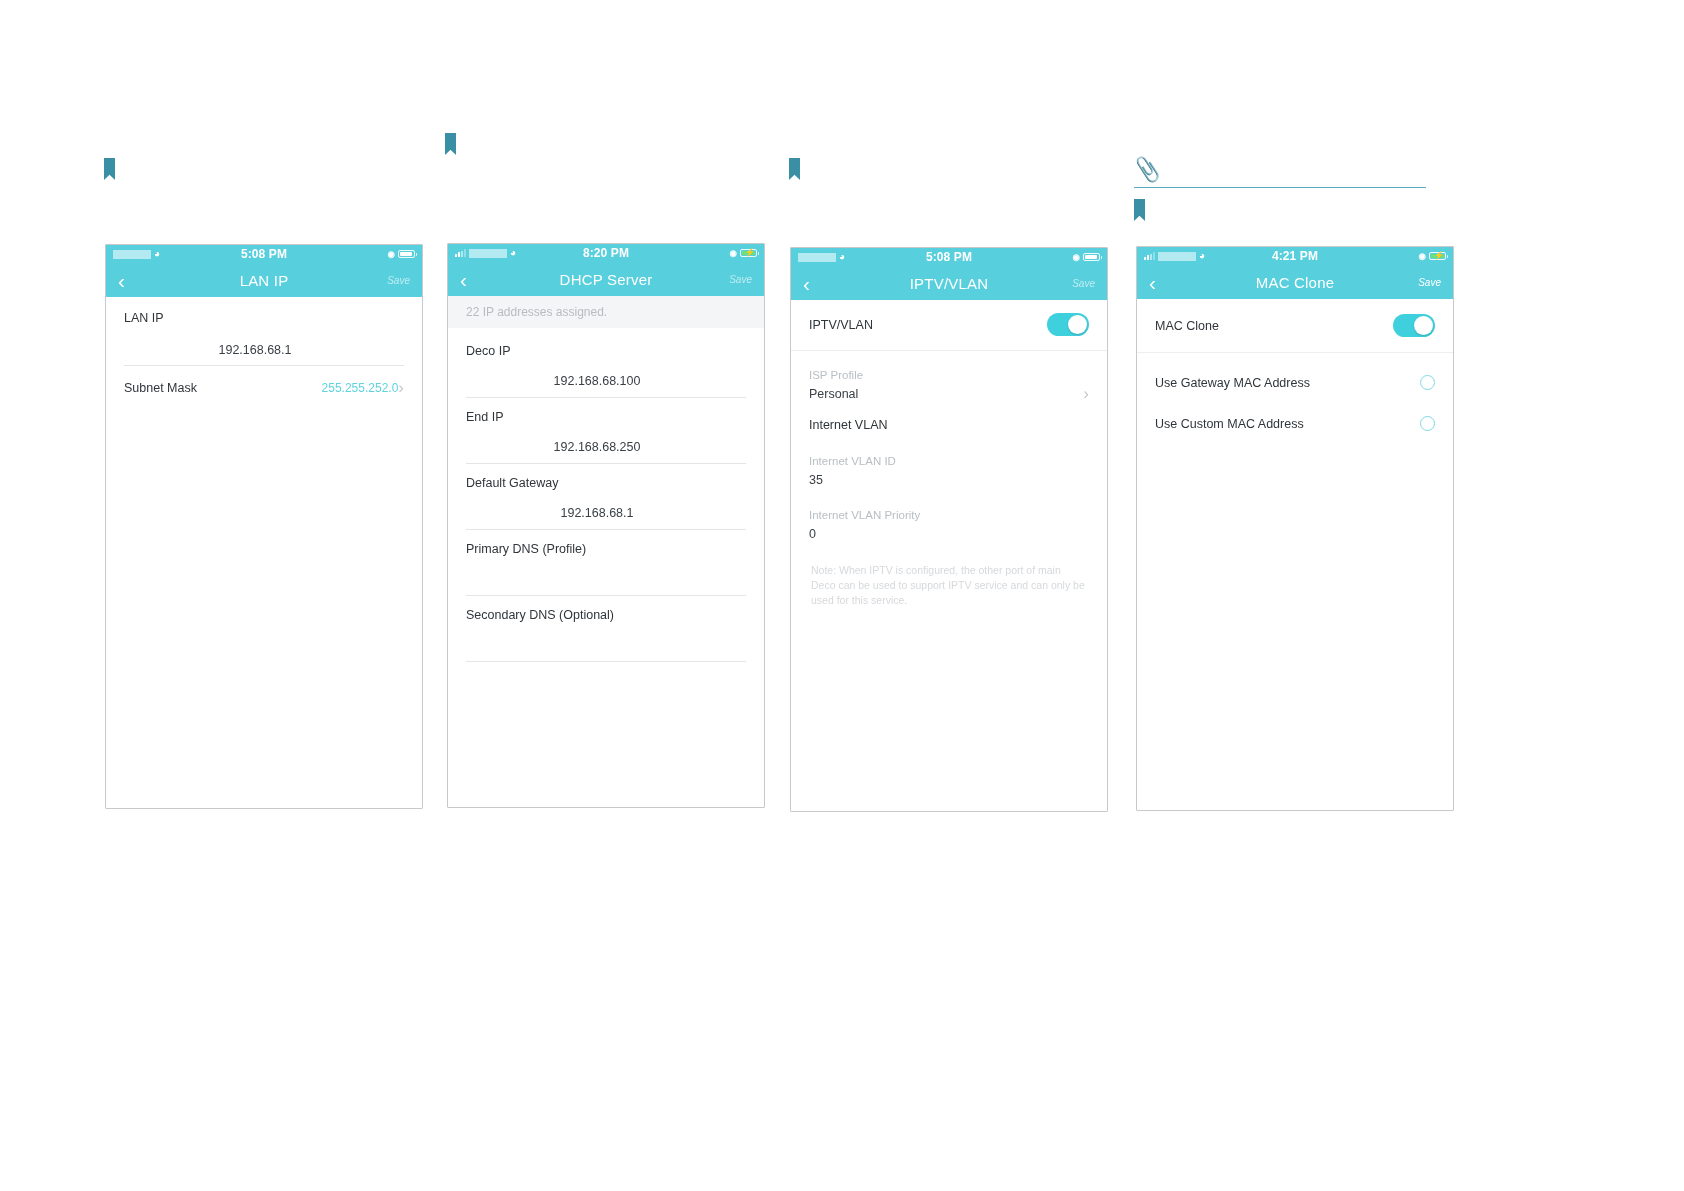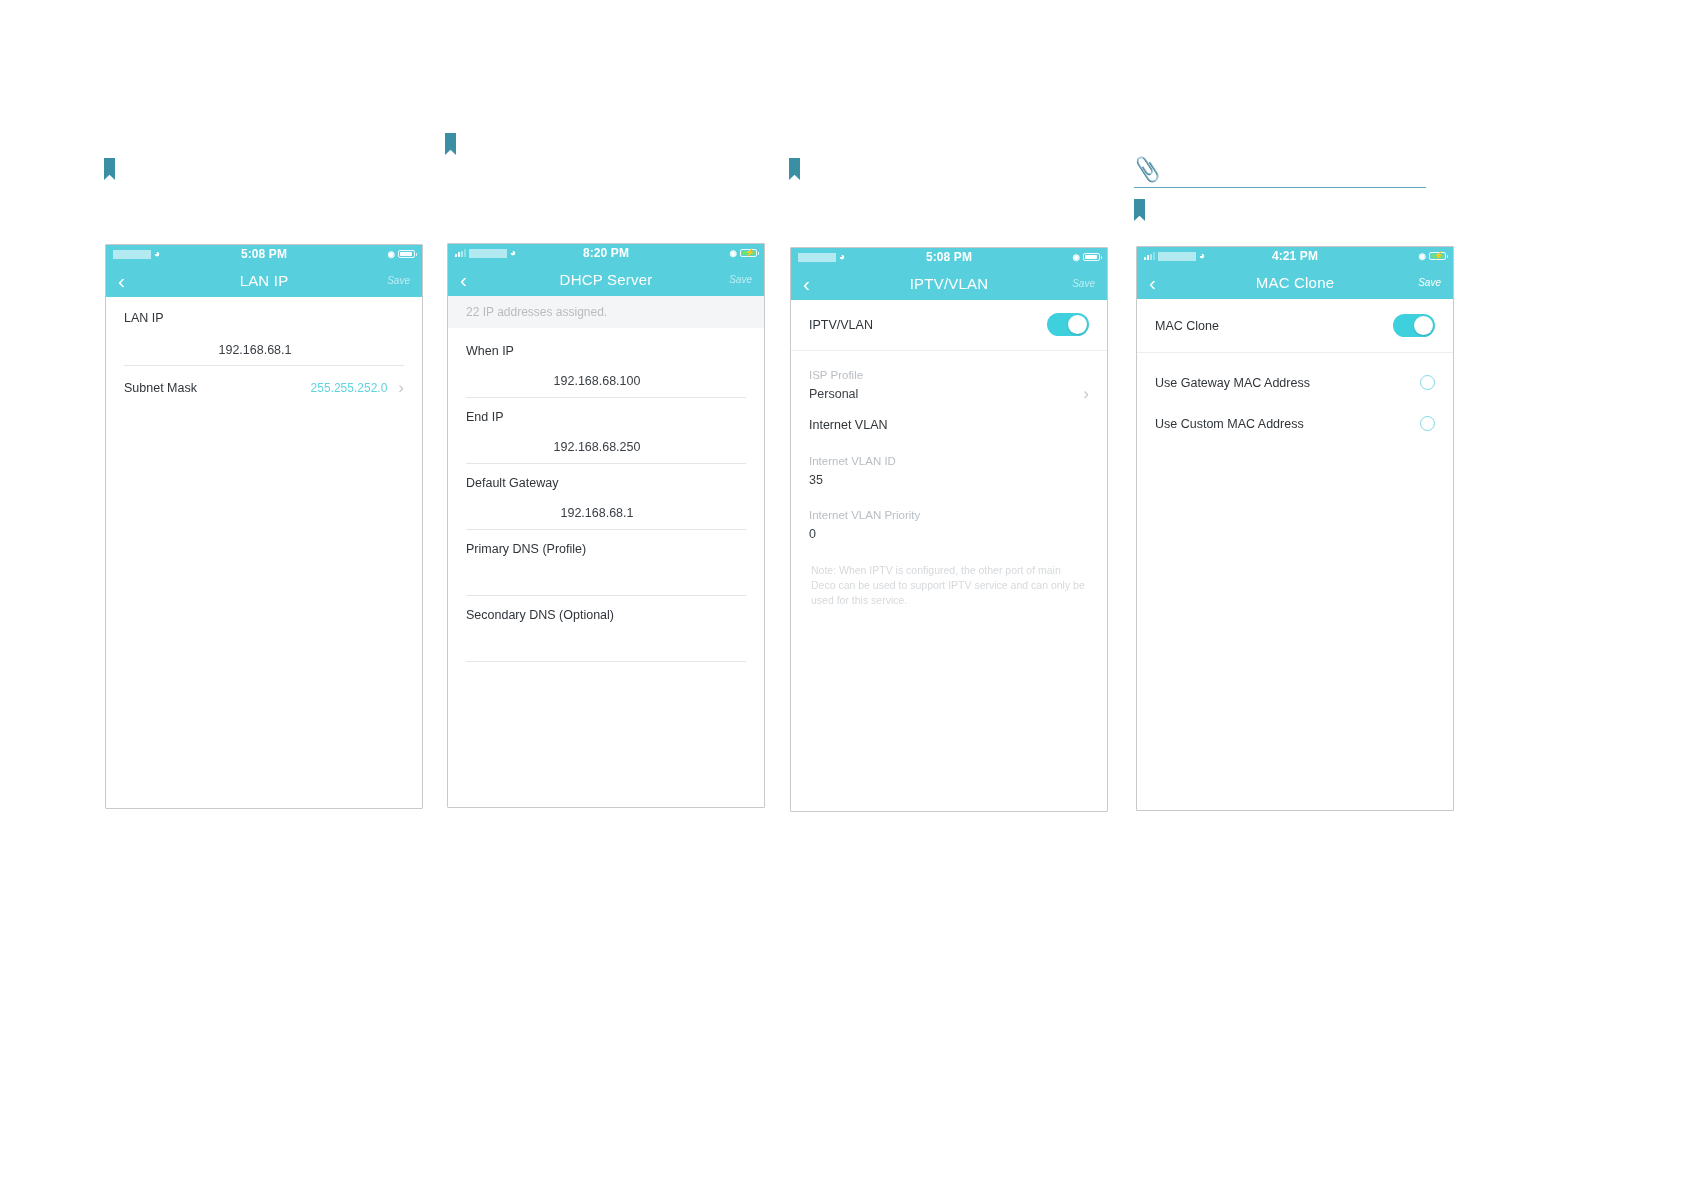--- a/index.html
+++ b/index.html
@@ -351,7 +351,7 @@
     <div class="banner">22 IP addresses assigned.</div>
 
     <div style="height:16px"></div>
-    <div class="field-label">When IP</div>
+    <div class="field-label">Deco IP</div>
     <div style="height:16px"></div>
     <div class="field-value">192.168.68.100</div>
     <div style="height:9px"></div>

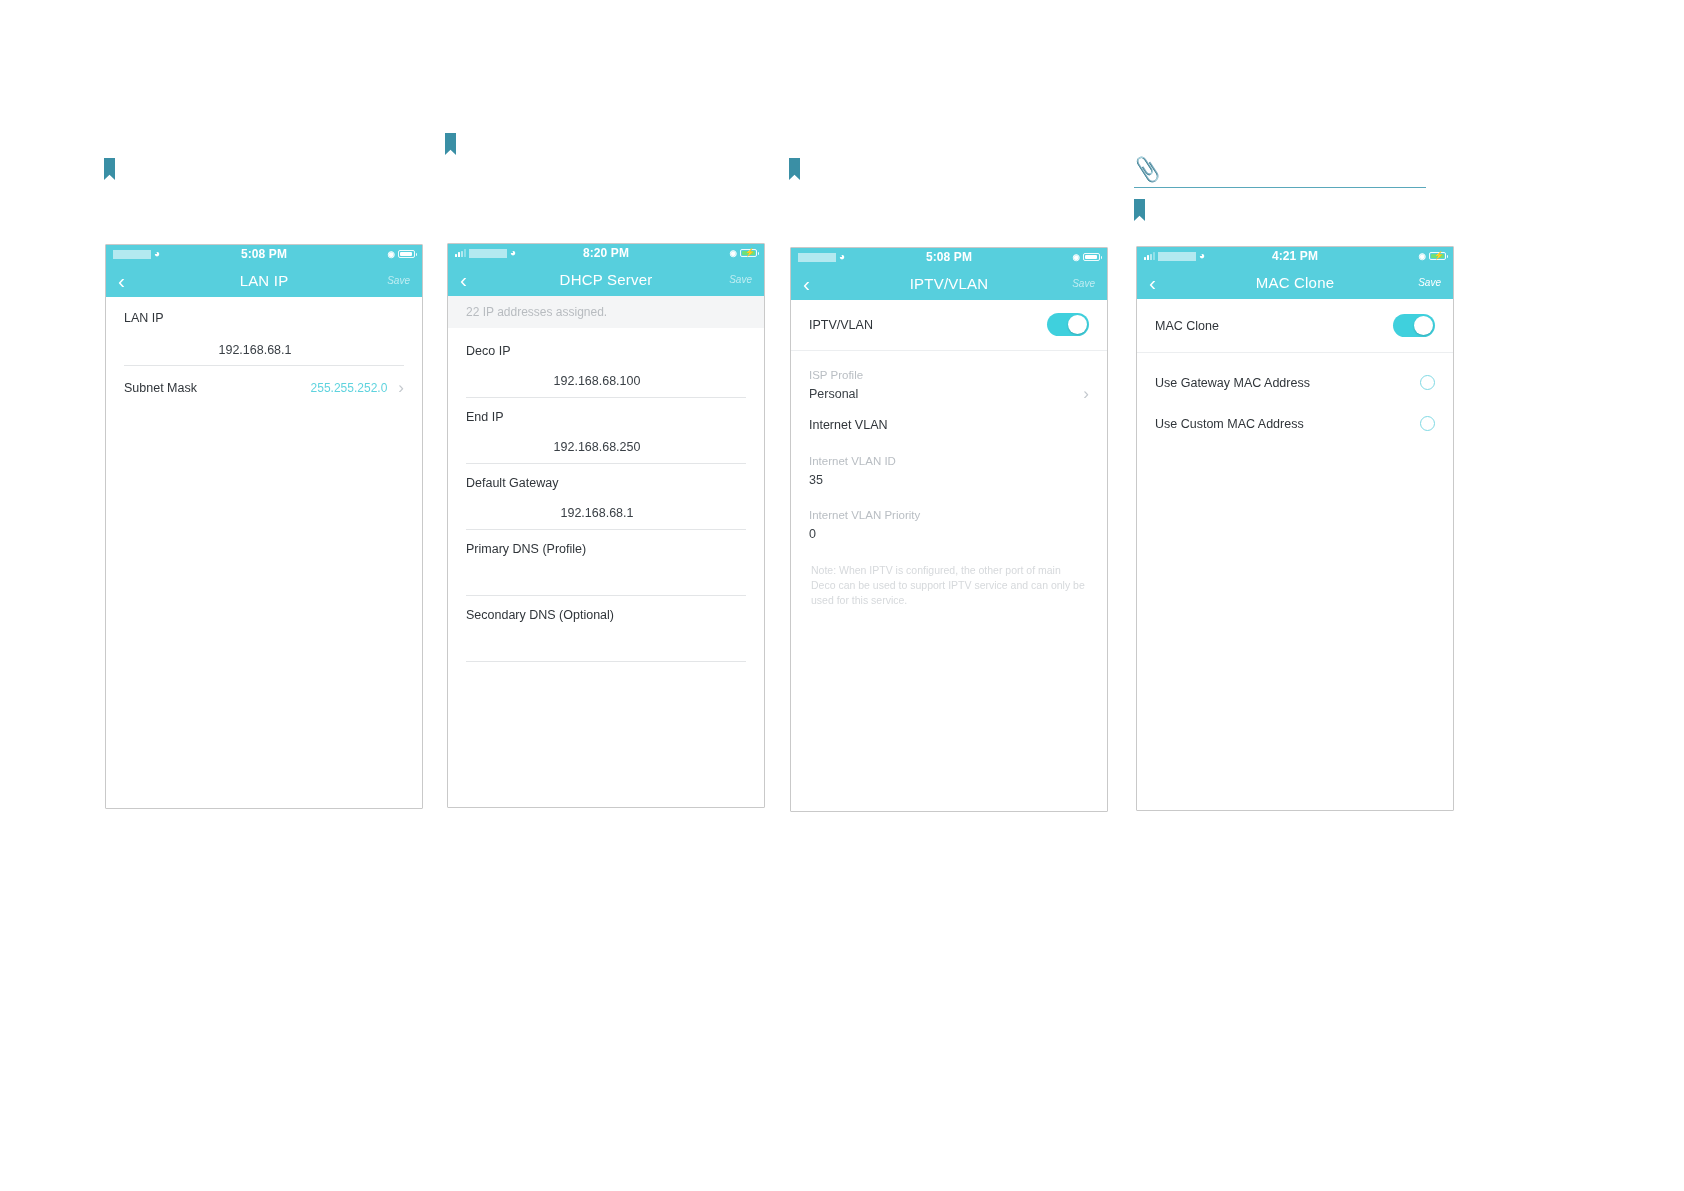--- a/index.html
+++ b/index.html
@@ -314,7 +314,7 @@
     <div style="height:13px"></div>
     <div class="row">
       <span class="label-strong">Subnet Mask</span>
-      <span style="display:flex;align-items:center;gap:11px">
+      <span style="display:flex;align-items:center;">
         <span class="value-teal">255.255.252.0</span>
         <span class="chevron">›</span>
       </span>

